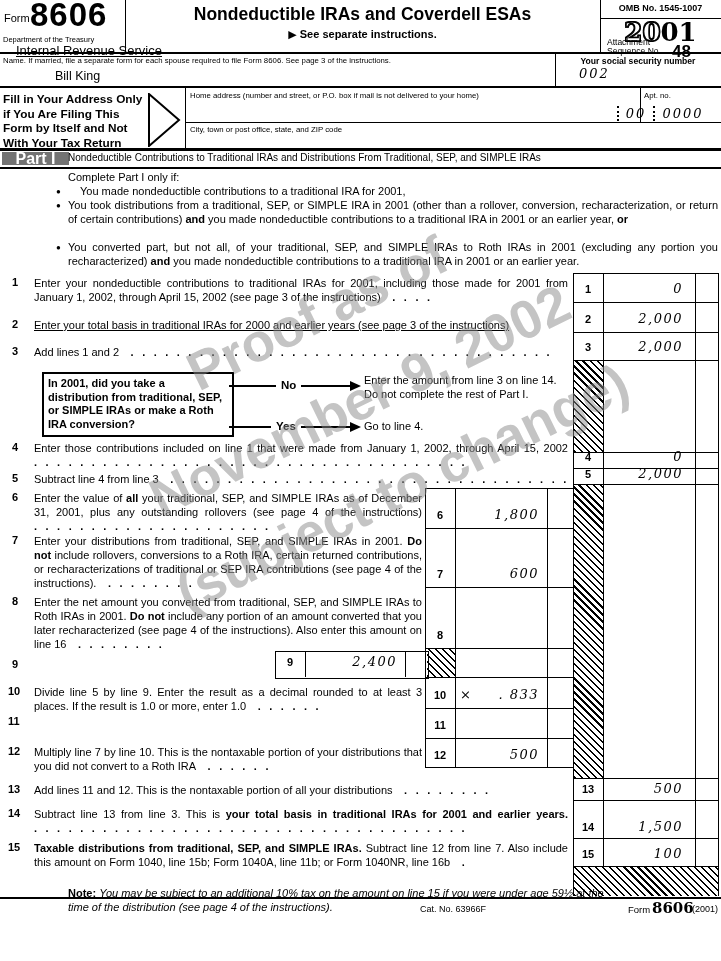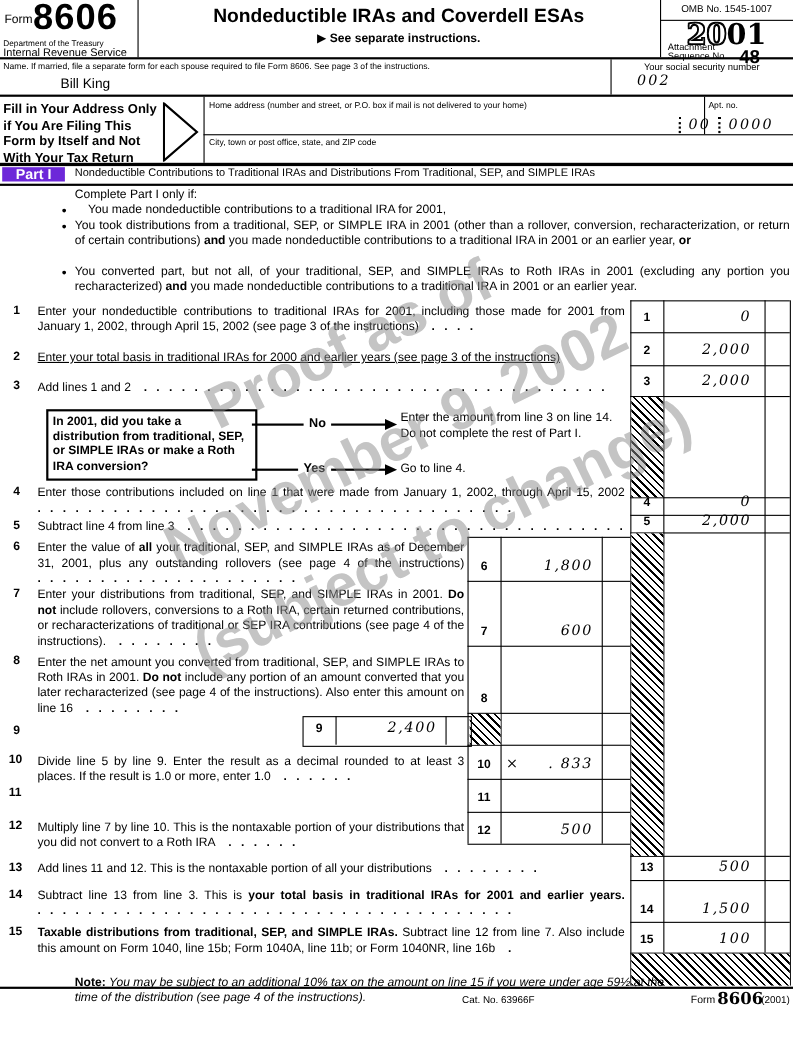--- a/index.html
+++ b/index.html
@@ -18,7 +18,7 @@
   .seg-i{font-style:italic;}
   .seg-d{font-weight:bold;letter-spacing:8.5px;white-space:nowrap;}
   .bold{font-weight:bold;}
-  .center{text-align:center;}
+  .center{text-align:center;font-weight:bold;}
   .bullet{position:absolute;font-size:8px;}
   .arrowhead{position:absolute;width:0;height:0;border-left:11px solid #000;
              border-top:5px solid transparent;border-bottom:5px solid transparent;}

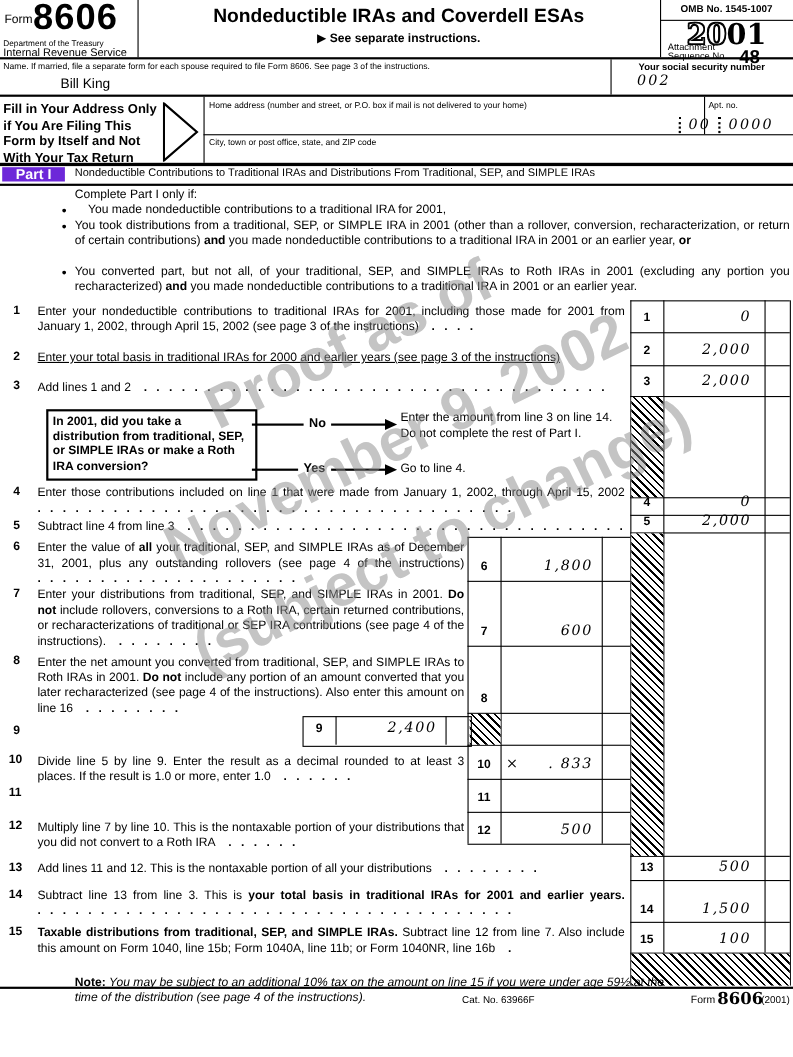--- a/index.html
+++ b/index.html
@@ -45,7 +45,7 @@
   <span class="abs" style="left:4px;top:12px;font-size:11px;">Form</span>
   <span class="abs" style="left:30px;top:-4px;font-size:33px;font-weight:bold;letter-spacing:1px;">8606</span>
   <span class="abs" style="left:3px;top:35px;font-size:7.5px;">Department of the Treasury</span>
-  <span class="abs" style="left:3px;top:43px;font-size:10px;">Internal Revenue Service</span>
+  <span class="abs" style="left:16px;top:43px;font-size:13px;text-decoration:underline;">Internal Revenue Service</span>
 
   <div class="abs center" style="left:125px;top:4px;width:475px;font-size:17.5px;font-weight:bold;">Nondeductible IRAs and Coverdell ESAs</div>
   <div class="abs center bold" style="left:125px;top:28px;width:475px;font-size:11px;">▶ See separate instructions.</div>

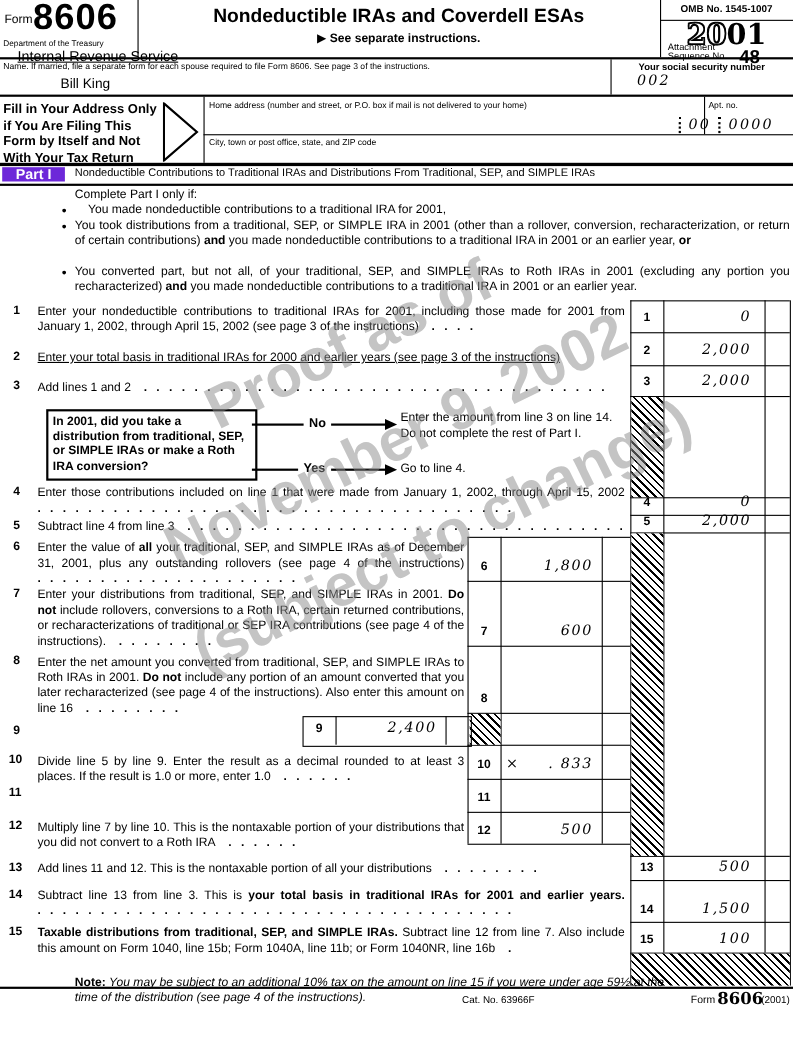--- a/index.html
+++ b/index.html
@@ -82,7 +82,7 @@
   <div class="abs" style="left:190px;top:136px;font-size:12px;"></div>
   <div class="hline" style="left:0;top:148px;width:721px;height:3px;"></div>
 
-  <div class="abs center" style="left:2px;top:152px;width:57px;height:13px;background:#6d28d9;color:#fff;font-weight:bold;font-size:13px;line-height:13px;">Part I</div>
+  <div class="abs center" style="left:2px;top:152px;width:67px;height:13px;background:#737373;color:#fff;font-weight:bold;font-size:16px;line-height:13px;">Part I</div>
   <div class="abs" style="left:68px;top:151.5px;width:692px;font-size:10px;font-weight:normal;">Nondeductible Contributions to Traditional IRAs and Distributions From Traditional, SEP, and SIMPLE IRAs</div>
   <div class="hline" style="left:0;top:167px;width:721px;height:1.5px;"></div>
 

